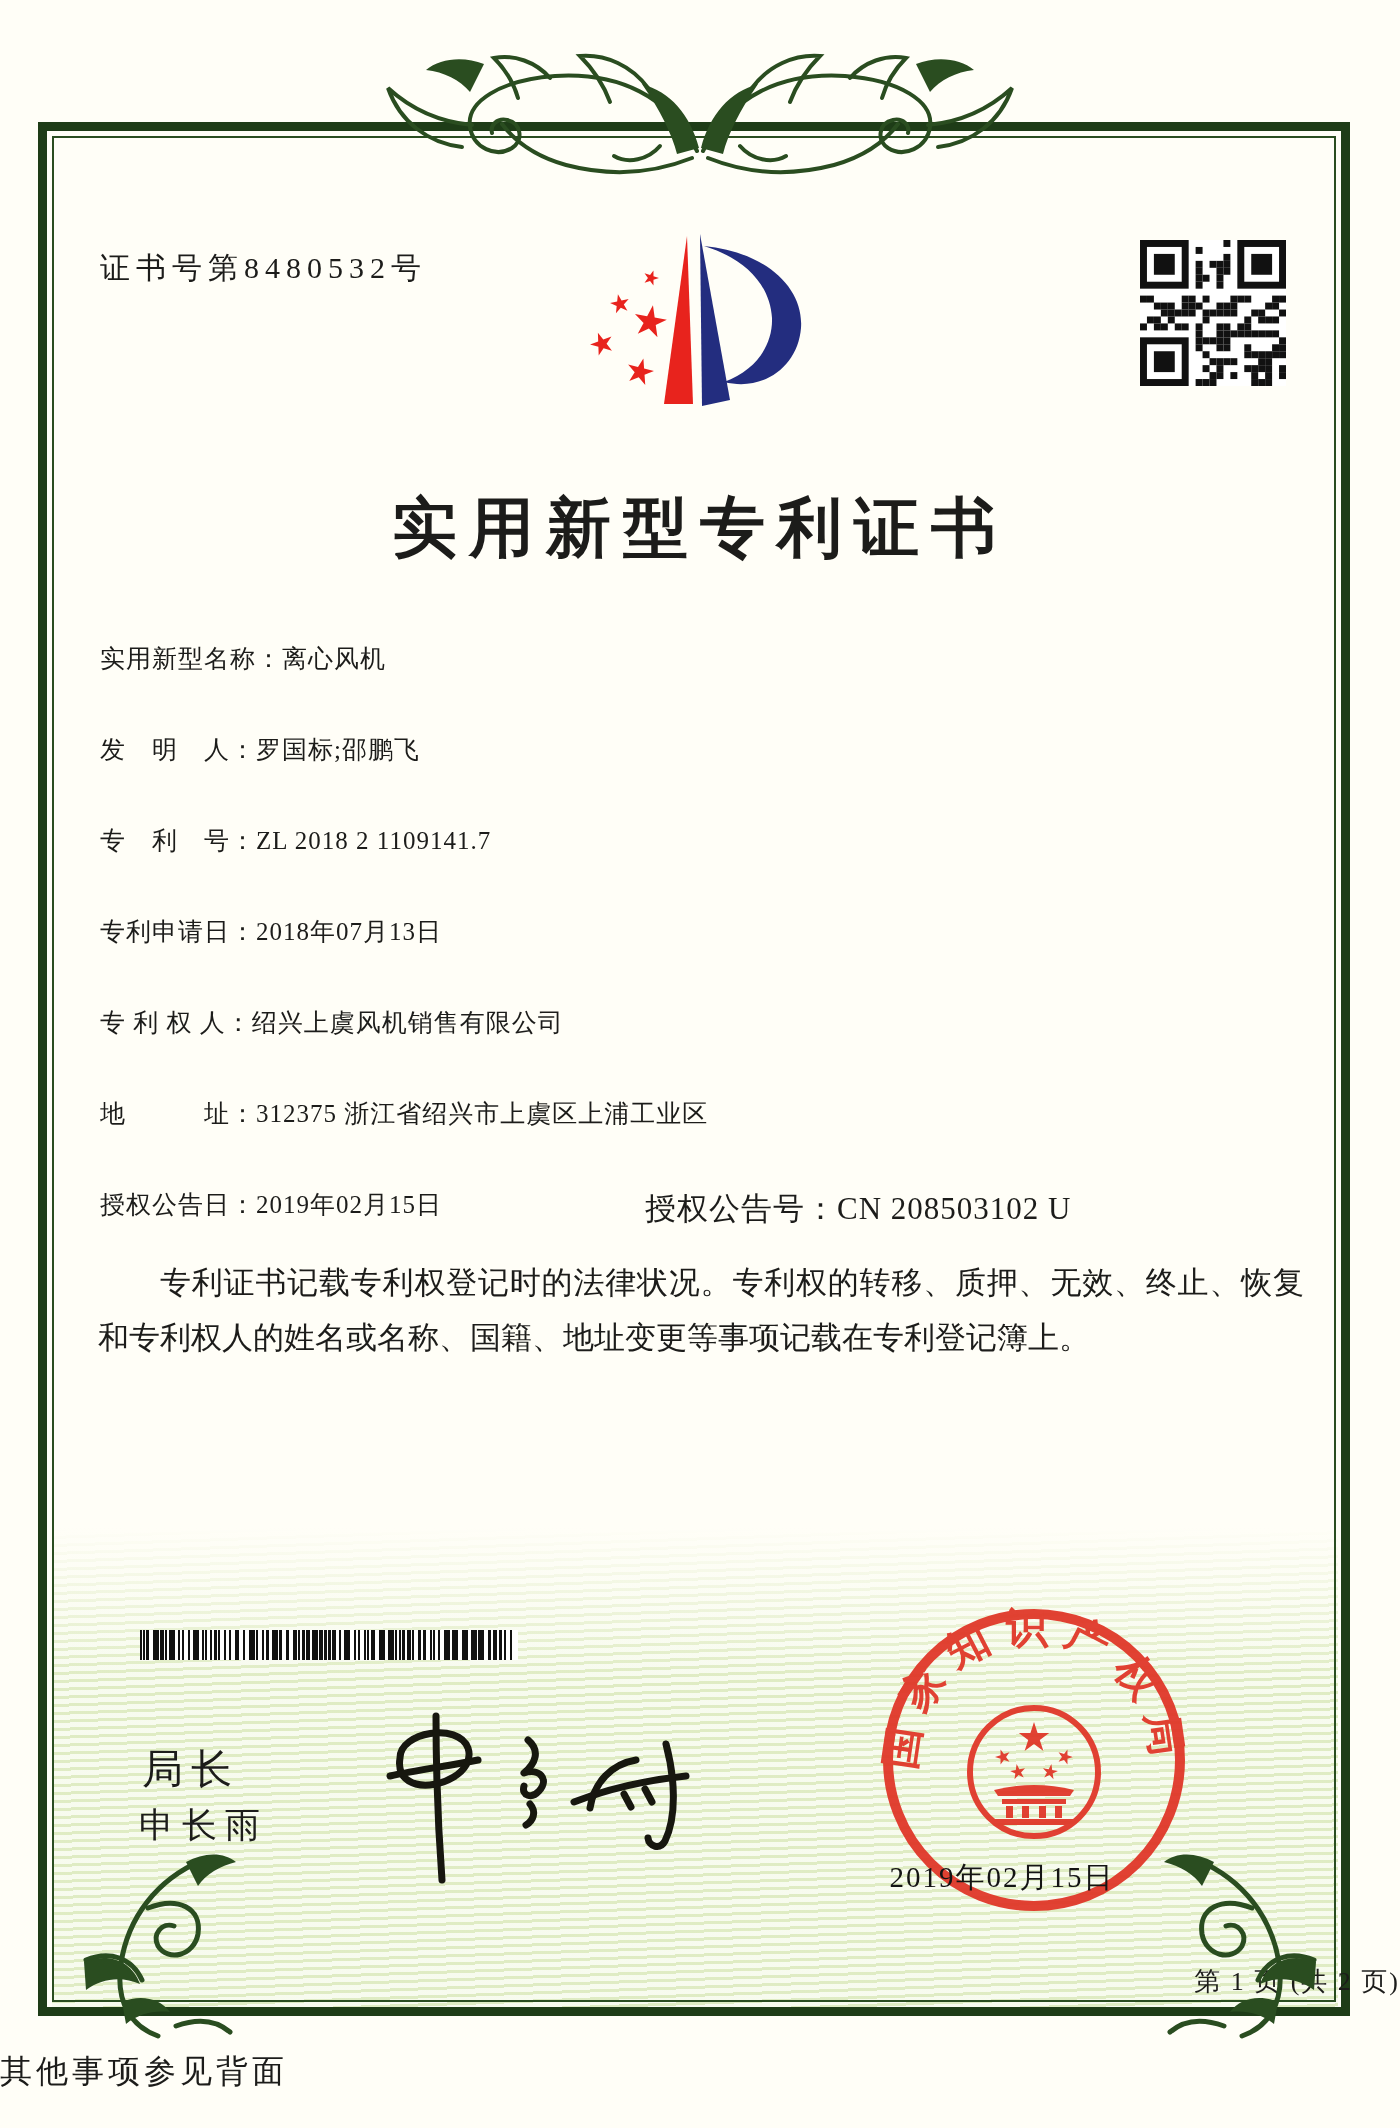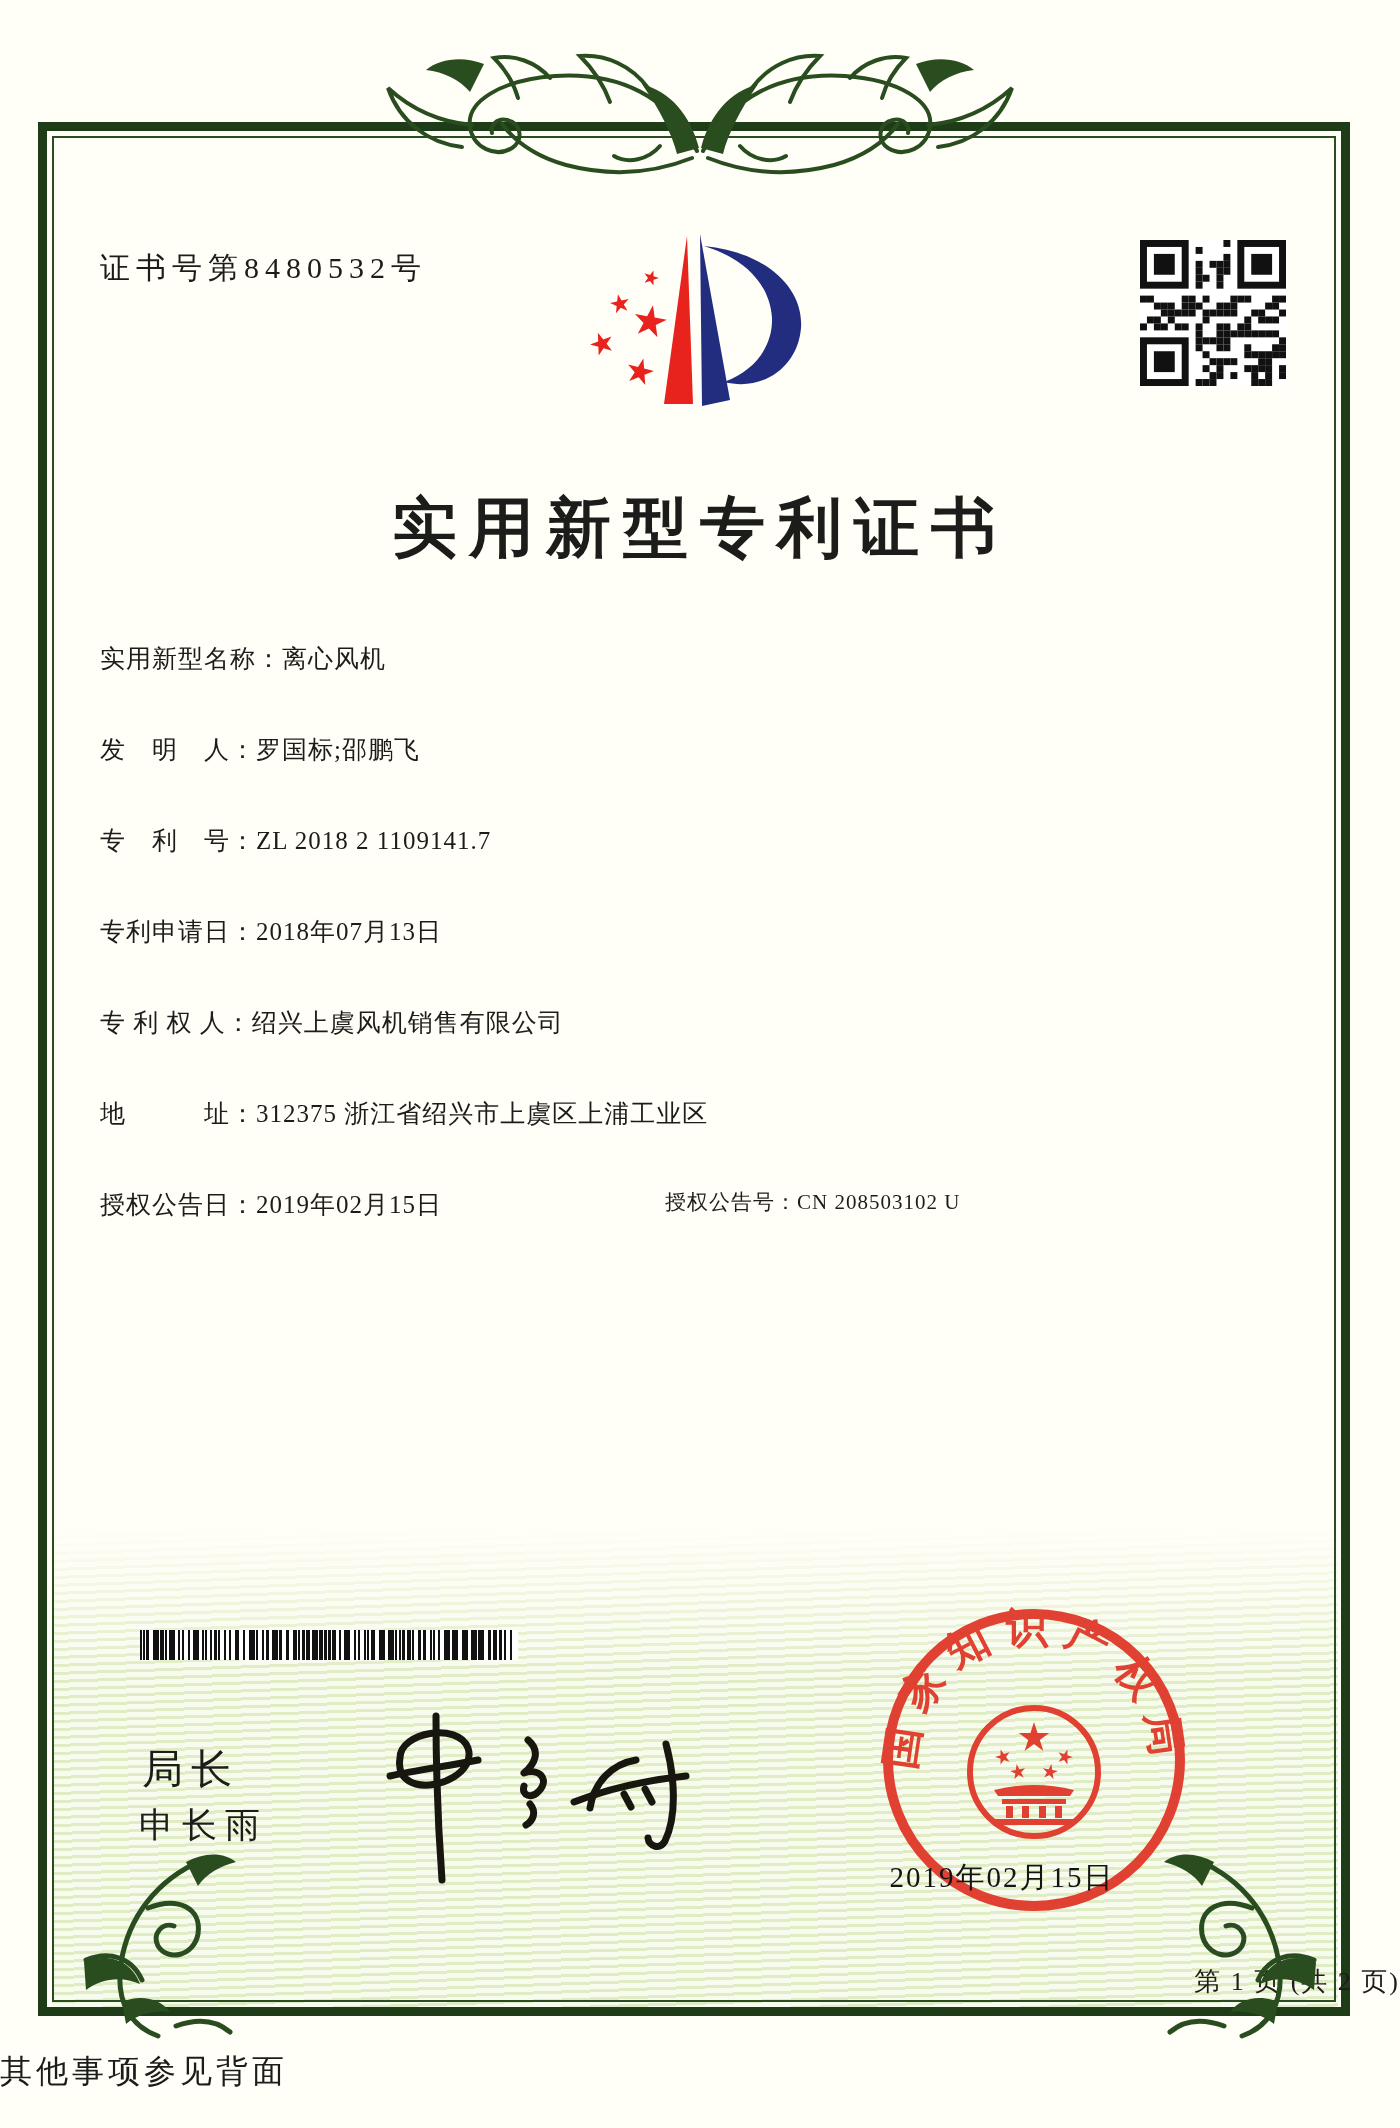--- a/index.html
+++ b/index.html
@@ -37,7 +37,7 @@
   .row{left:100px;font-size:25px;z-index:2;letter-spacing:1px;}
   .r0{top:642px}.r1{top:733px}.r2{top:824px}.r3{top:915px}
   .r4{top:1006px}.r5{top:1097px}.r6{top:1188px}
-  .grant-no{left:645px;top:1188px;font-size:21px;z-index:2;letter-spacing:1px;margin-left:20px;}
+  .grant-no{left:645px;top:1188px;font-size:31px;z-index:2;letter-spacing:1px;}
   .paras{
     left:98px;top:1256px;width:1206px;z-index:2;font-size:31px;line-height:1.77;
     text-align:justify;

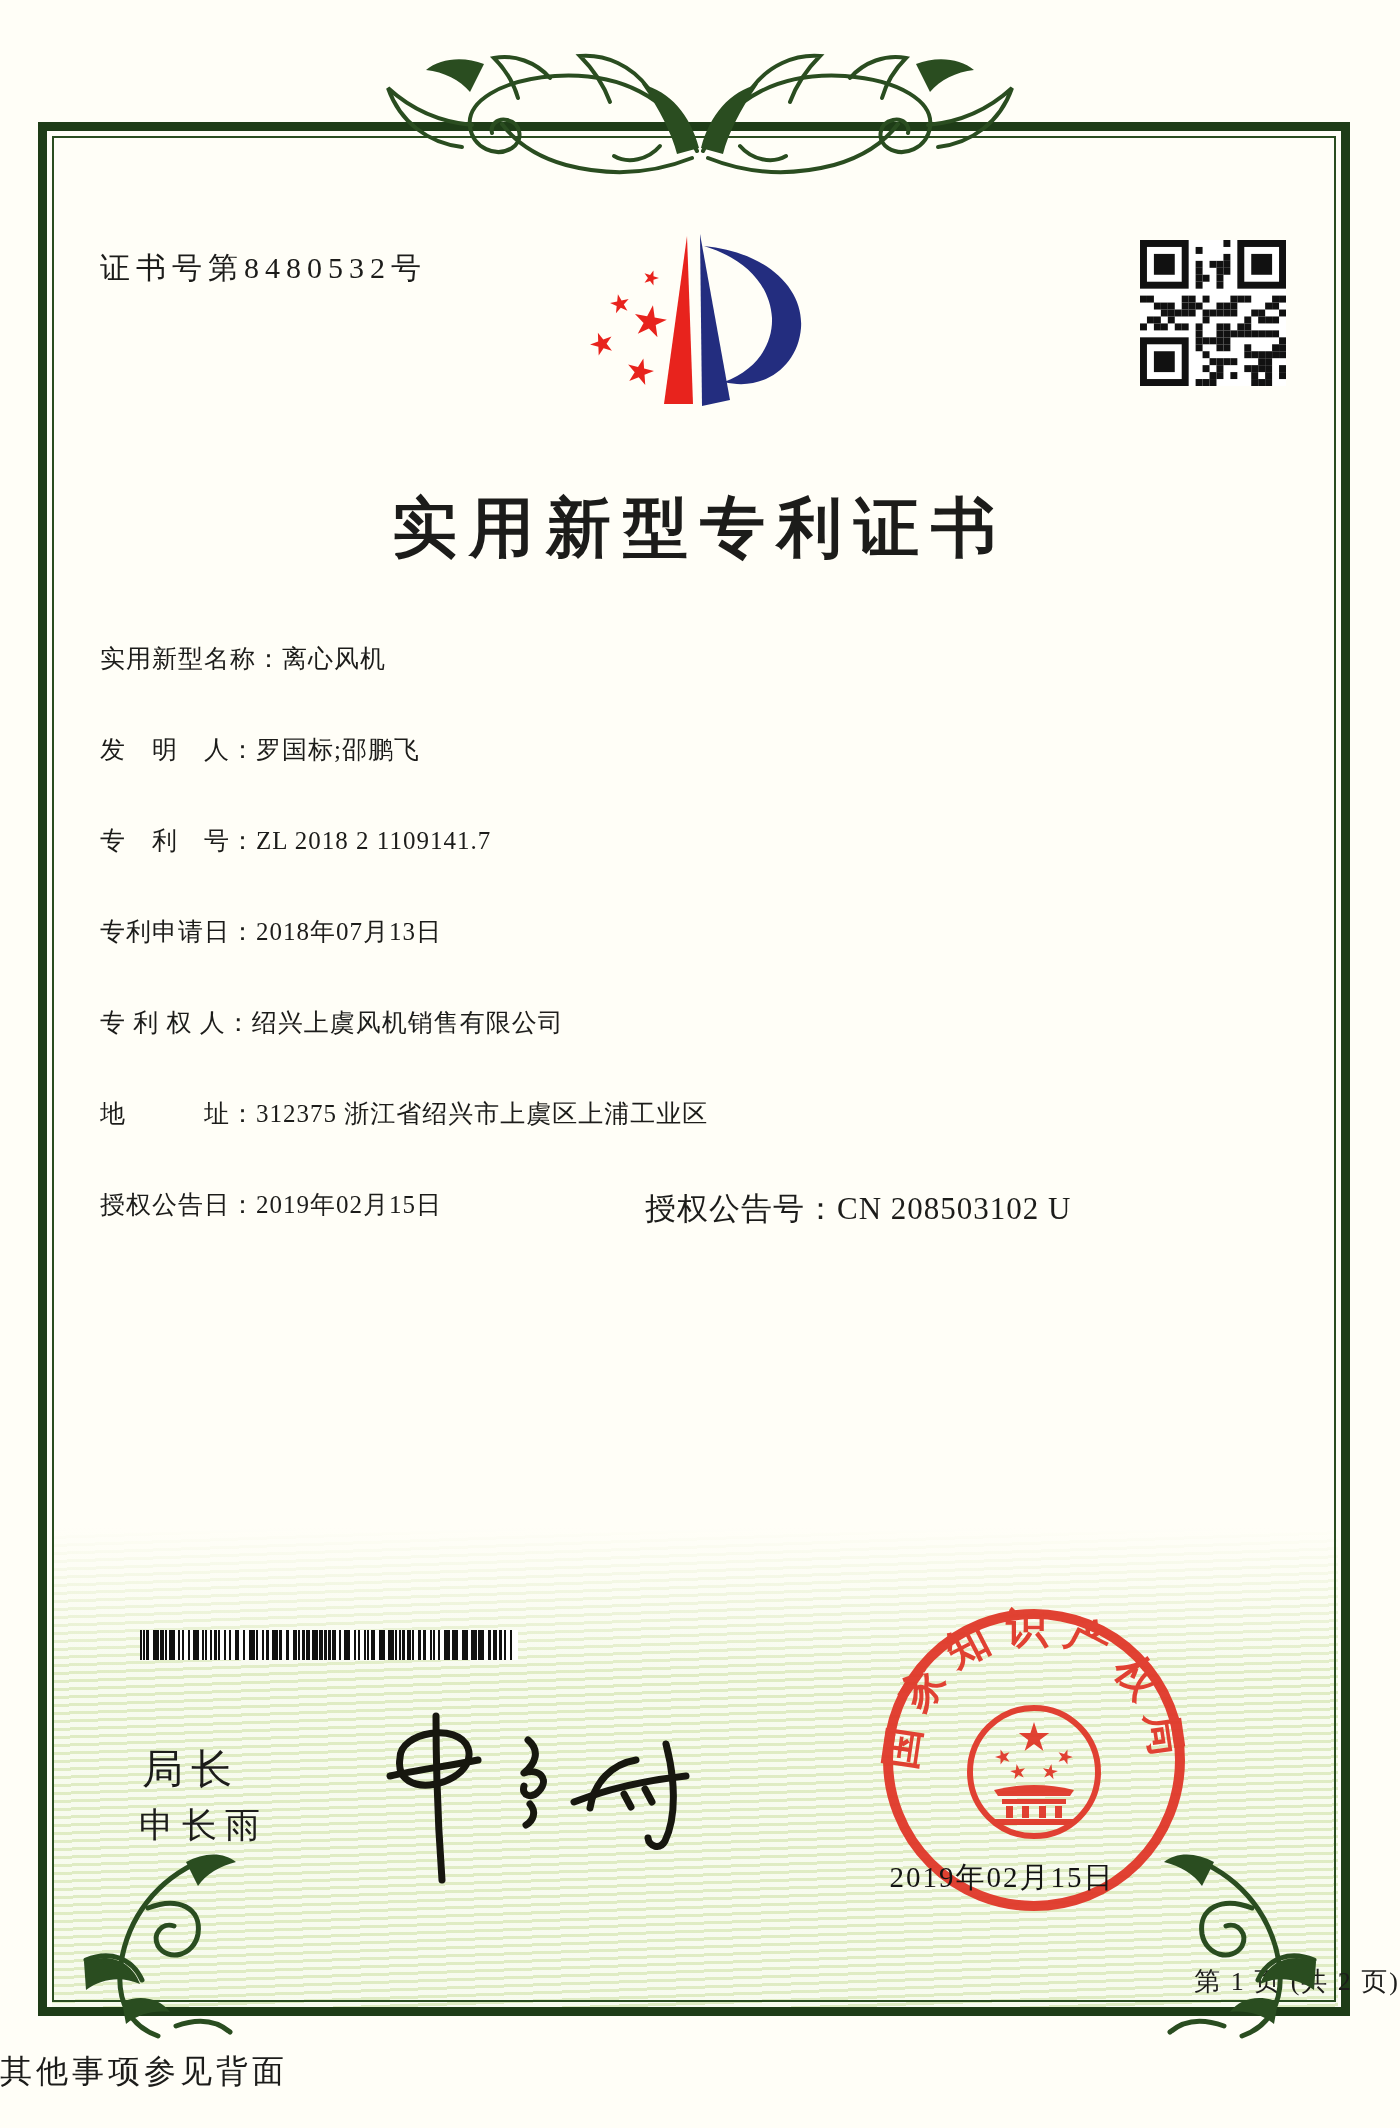--- a/index.html
+++ b/index.html
@@ -297,6 +297,7 @@
 <div class="abs grant-no"><span>授权公告号：</span><span>CN 208503102 U</span></div>
 
 <div class="abs paras">
+  <p>专利证书记载专利权登记时的法律状况。专利权的转移、质押、无效、终止、恢复和专利权人的姓名或名称、国籍、地址变更等事项记载在专利登记簿上。</p>
 </div>
 
 <svg class="abs barcode" width="378" height="30" viewBox="0 0 378 30">

